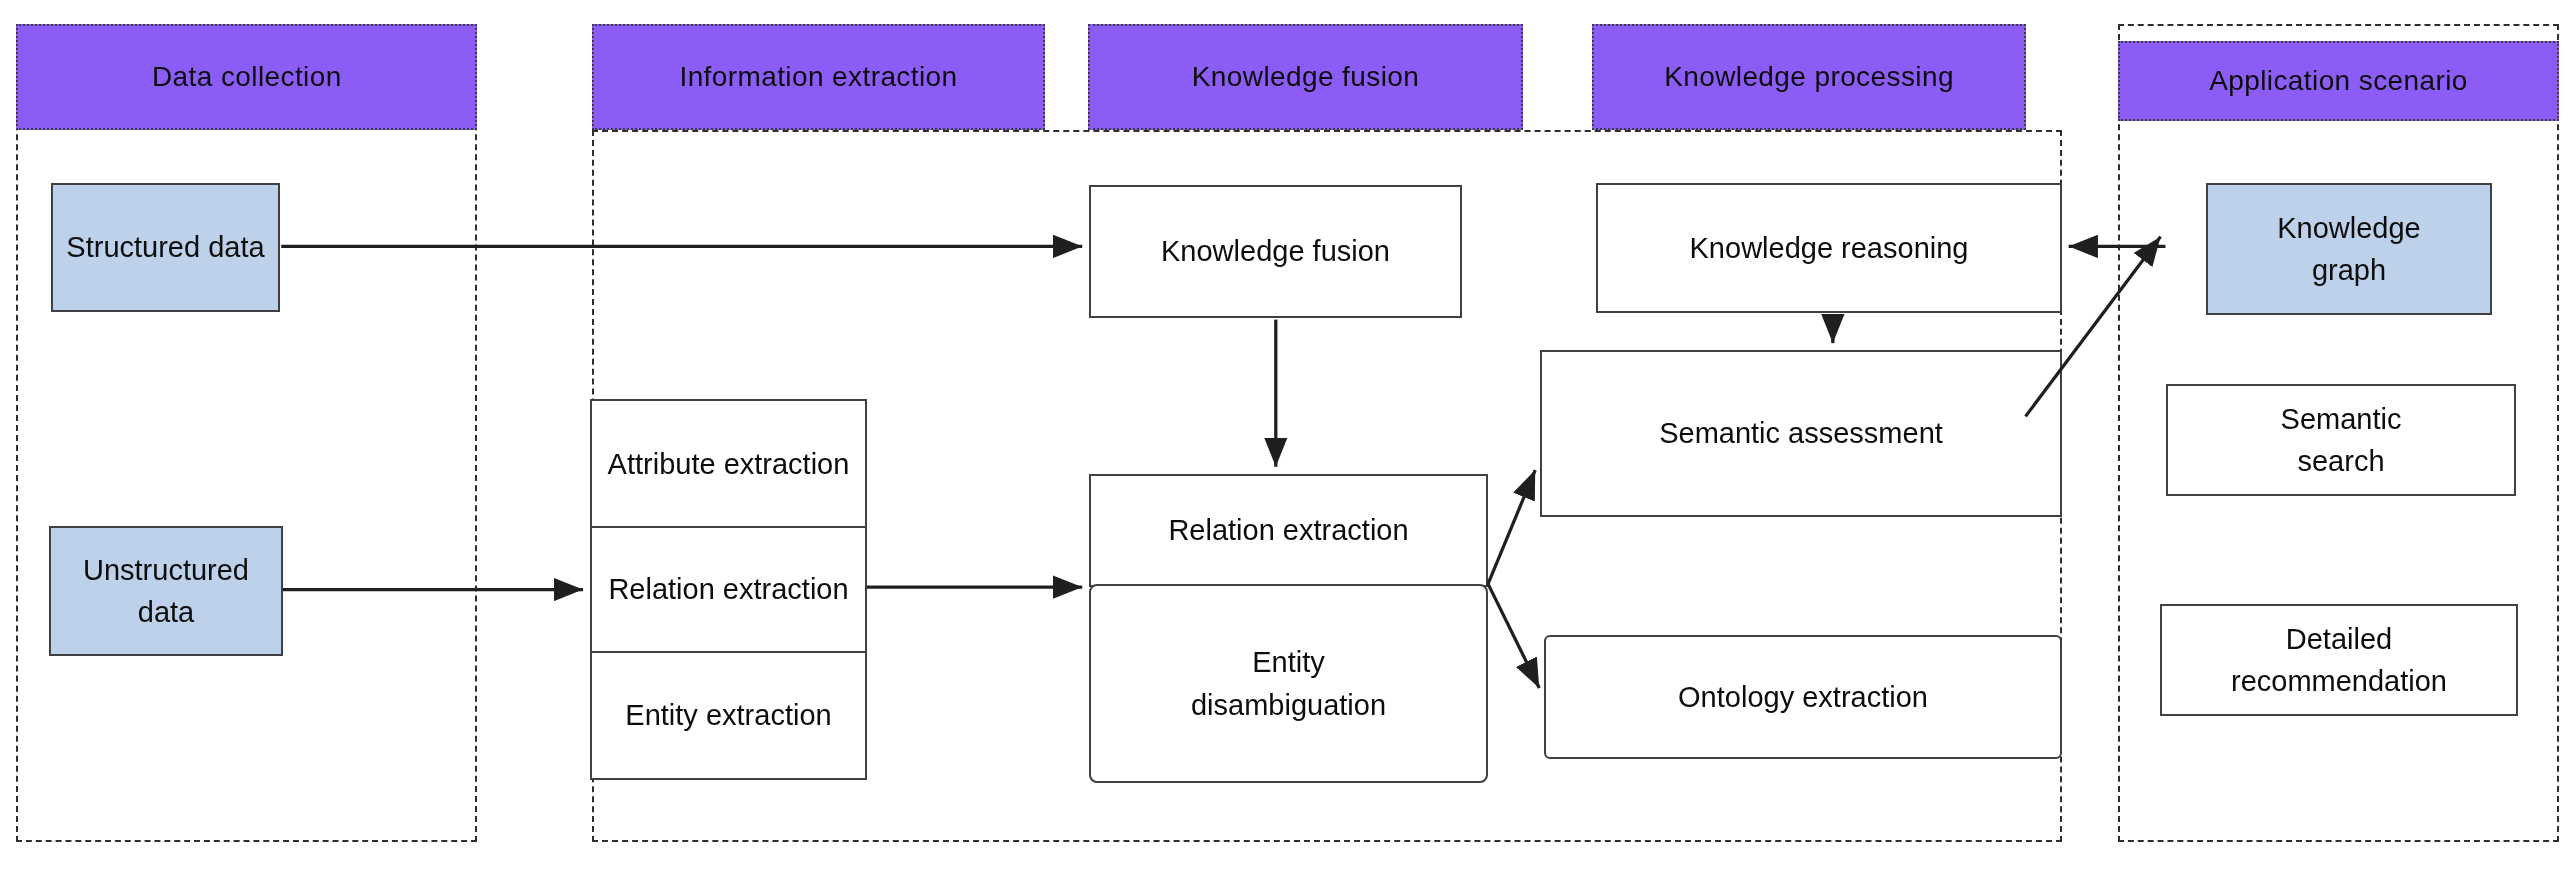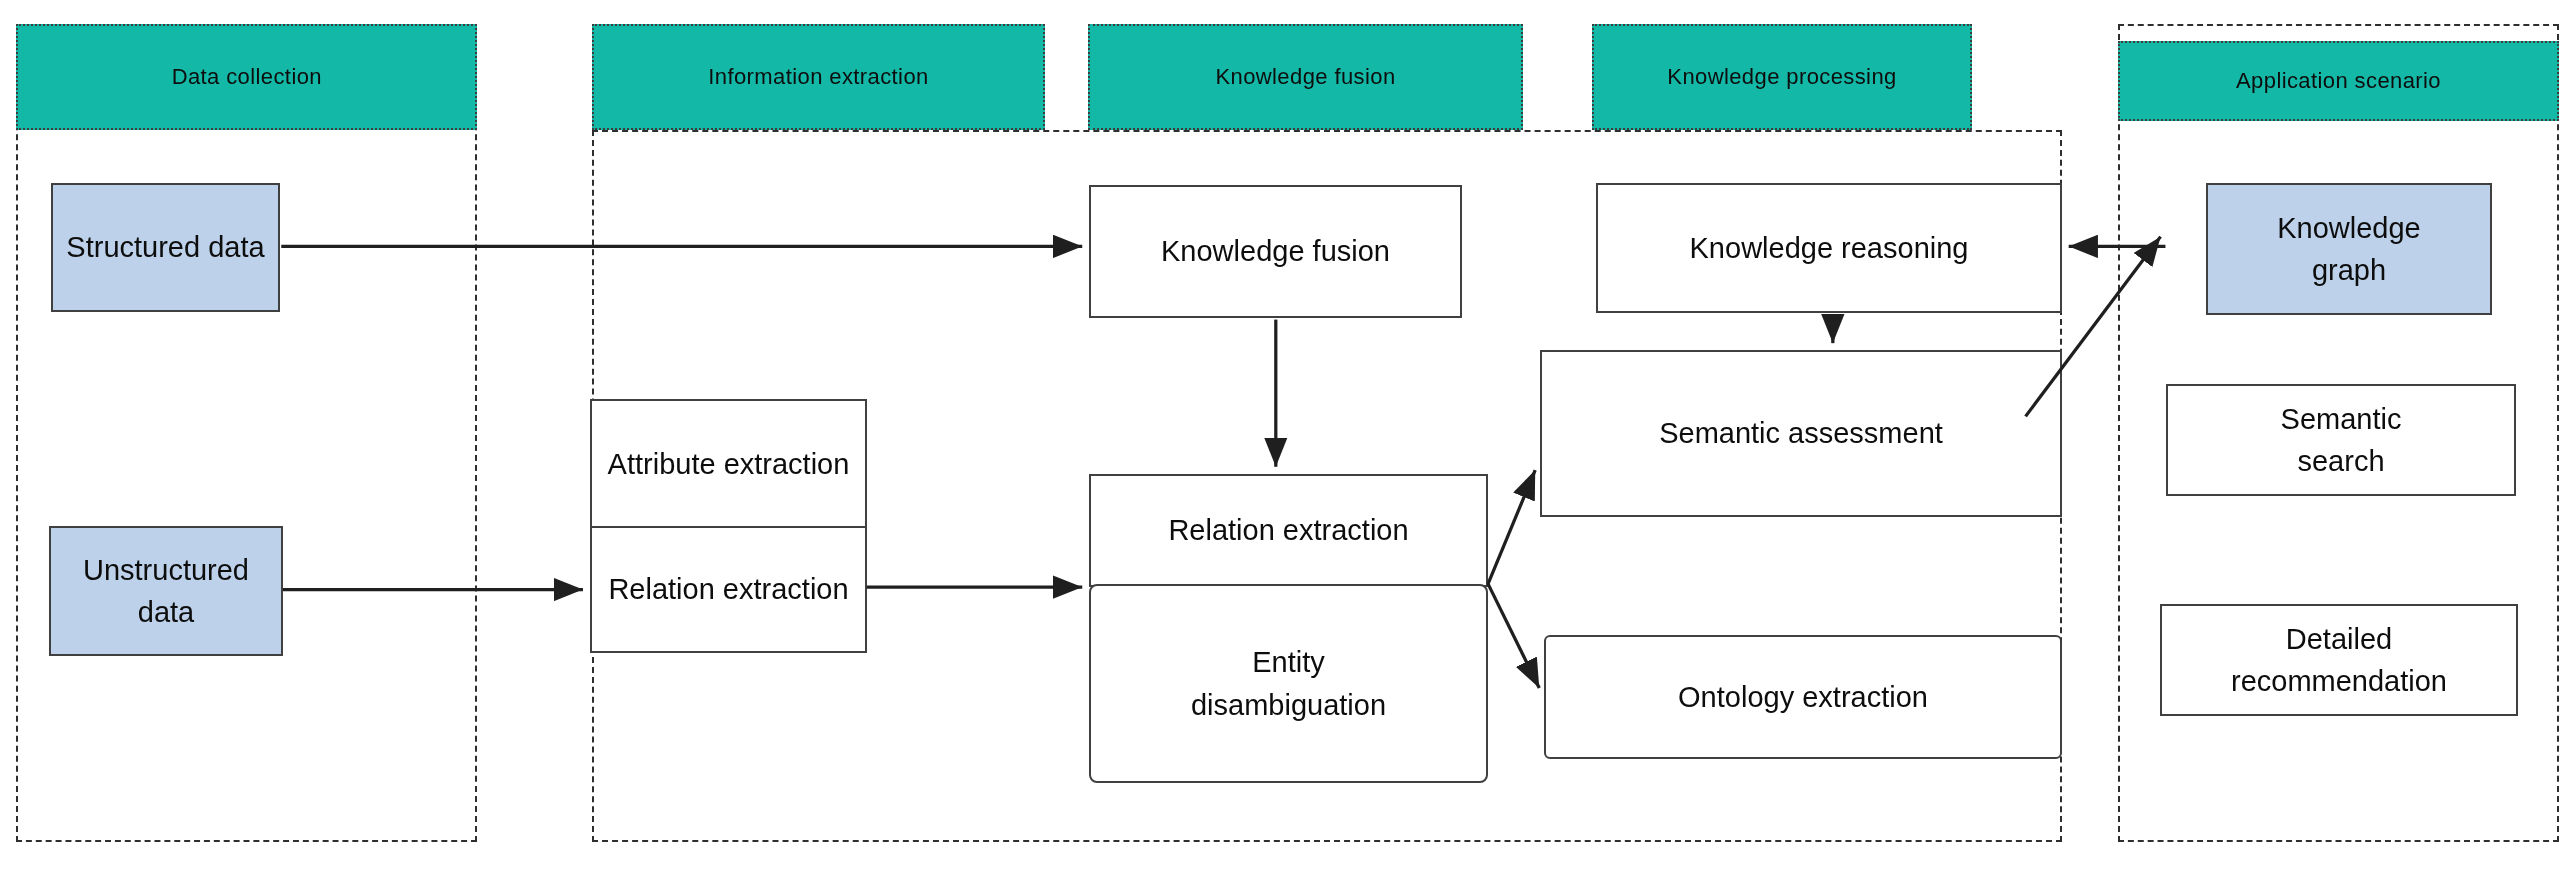--- a/index.html
+++ b/index.html
@@ -9,9 +9,9 @@
   }
   .container{position:absolute;border:2.4px dashed #2e2e2e;box-sizing:border-box;background:transparent;}
   .hdr{
-    position:absolute;box-sizing:border-box;background:#14b8a6;border:2.4px dotted #3c3c3c;
+    position:absolute;box-sizing:border-box;background:#8b5cf6;border:2.4px dotted #3c3c3c;
     display:flex;align-items:center;justify-content:center;text-align:center;
-    font-size:22px;letter-spacing:0.4px;
+    font-size:28px;letter-spacing:0.4px;
   }
   .box{
     position:absolute;box-sizing:border-box;background:#ffffff;border:2.4px solid #404040;

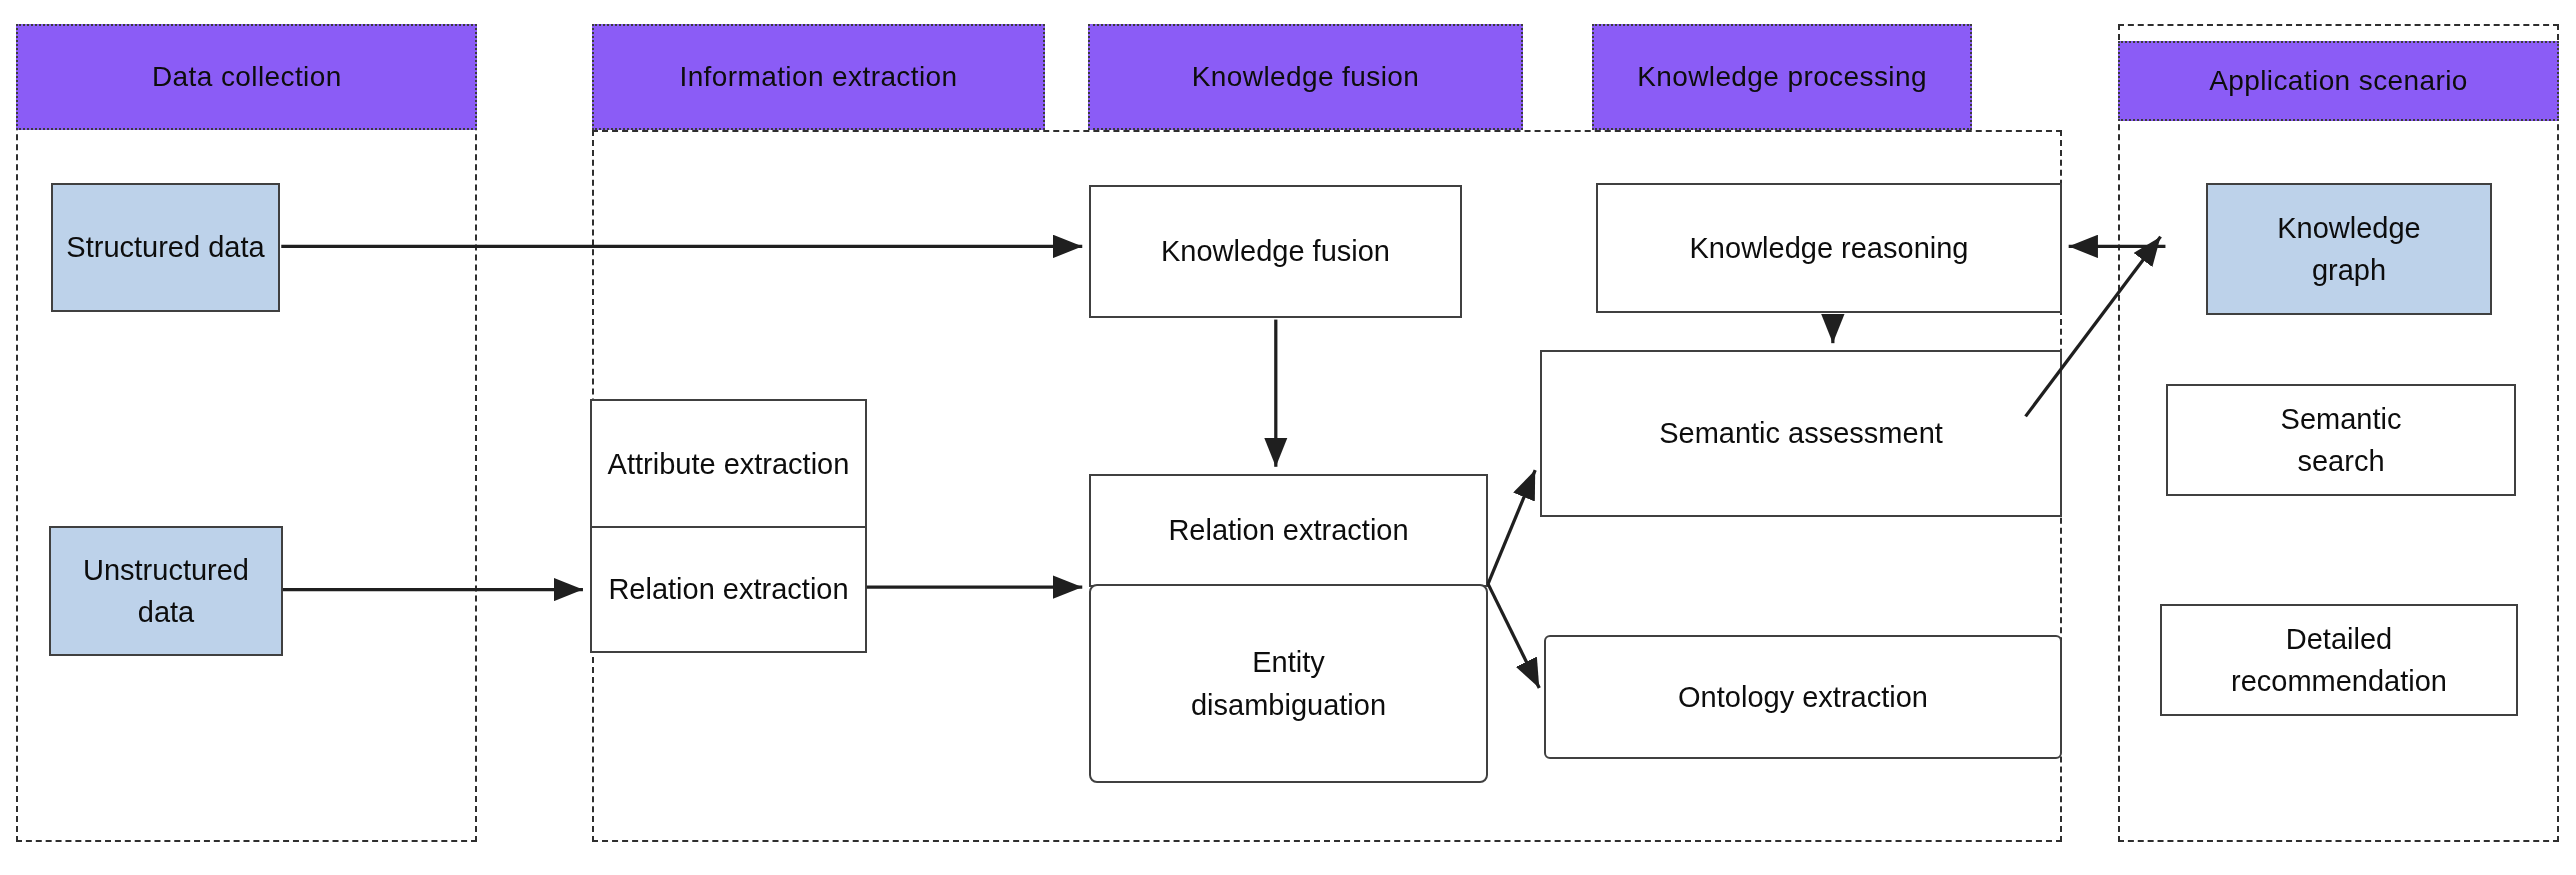--- a/index.html
+++ b/index.html
@@ -33,7 +33,7 @@
   <div class="hdr" style="left:16.3px;top:24.4px;width:461px;height:106px;">Data collection</div>
   <div class="hdr" style="left:592px;top:24.4px;width:453px;height:106px;">Information extraction</div>
   <div class="hdr" style="left:1088px;top:24.4px;width:435px;height:106px;">Knowledge fusion</div>
-  <div class="hdr" style="left:1592px;top:24.4px;width:380px;height:106px;">Knowledge processing</div>
+  <div class="hdr" style="left:1592px;top:24.4px;width:434px;height:106px;">Knowledge processing</div>
   <div class="hdr" style="left:2118px;top:41px;width:441px;height:80px;">Application scenario</div>
 
   <div class="box blue" style="left:51px;top:183px;width:229px;height:129px;">Structured data</div>

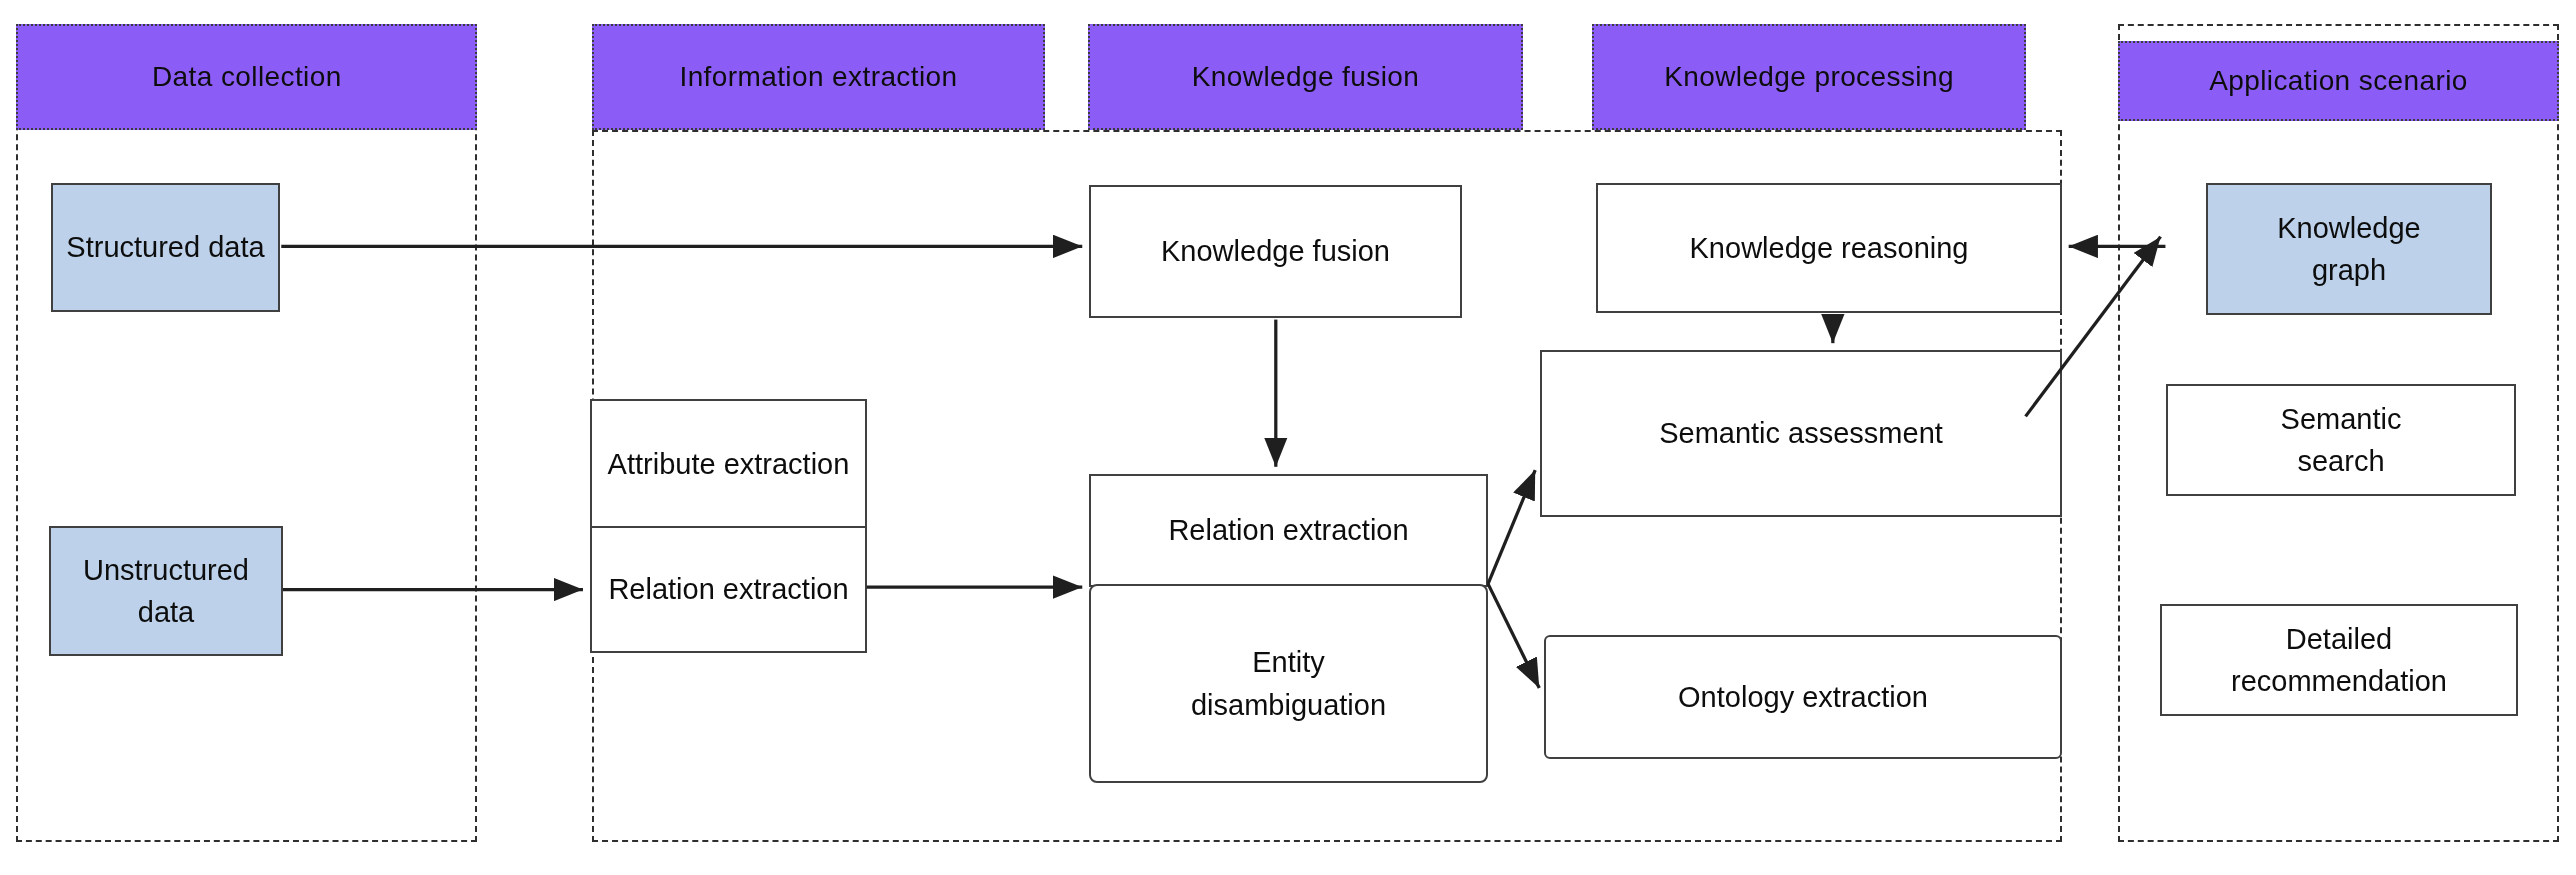--- a/index.html
+++ b/index.html
@@ -42,6 +42,7 @@
 
   <div class="box" style="left:590px;top:399px;width:277px;height:130px;">Attribute extraction</div>
   <div class="box" style="left:590px;top:526px;width:277px;height:127px;">Relation extraction</div>
+  <div class="box" style="left:590px;top:651px;width:277px;height:129px;">Entity extraction</div>
 
   <div class="box" style="left:1089px;top:185px;width:373px;height:133px;">Knowledge fusion</div>
   <div class="box" style="left:1089px;top:474px;width:399px;height:113px;">Relation extraction</div>

